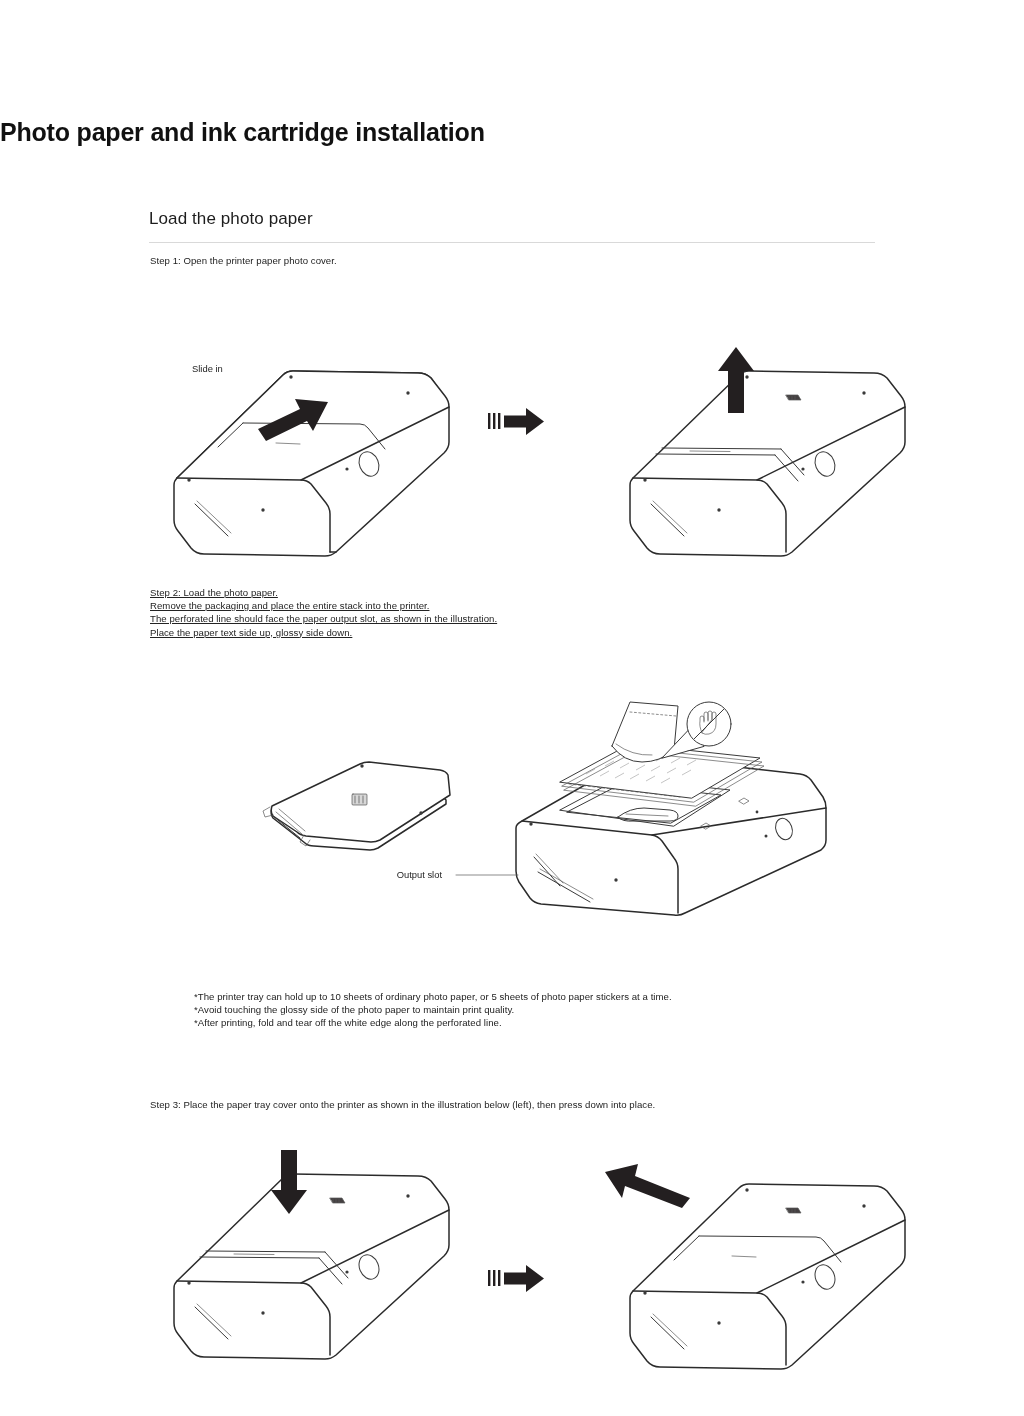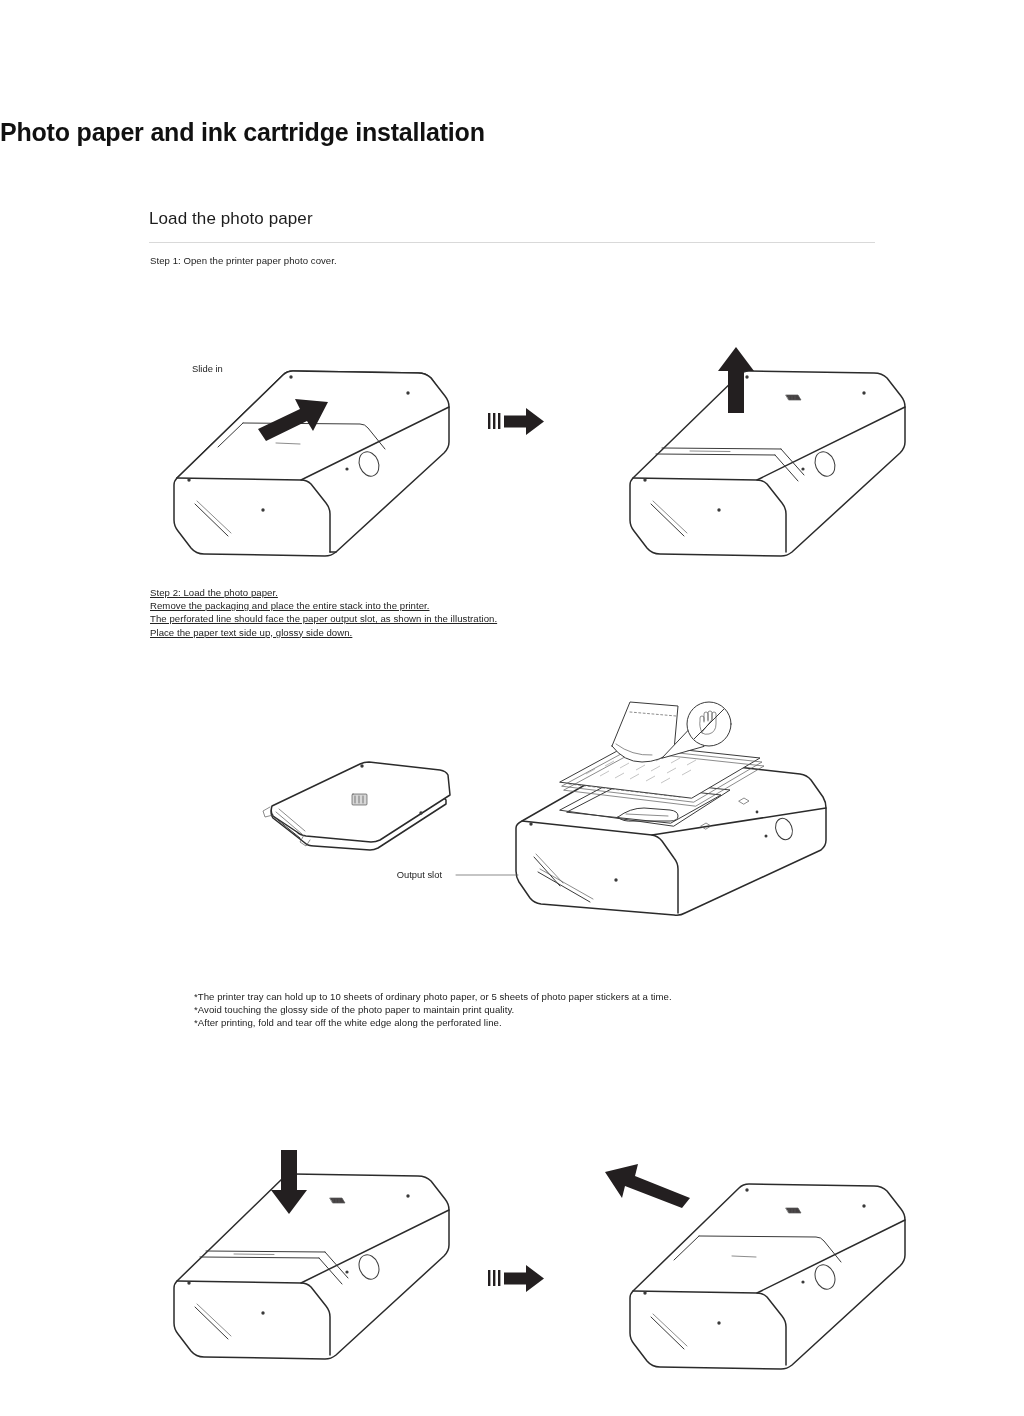--- a/index.html
+++ b/index.html
@@ -338,6 +338,7 @@
 *Avoid touching the glossy side of the photo paper to maintain print quality.
 *After printing, fold and tear off the white edge along the perforated line.</div>
 
+  <div id="step3-text" class="step-text">Step 3: Place the paper tray cover onto the printer as shown in the illustration below (left), then press down into place.</div>
 
   <div class="illus" id="illus-step3" style="left:150px; top:1150px; width:740px; height:200px;">
     <svg width="740" height="200" viewBox="0 0 740 200" xmlns="http://www.w3.org/2000/svg">

